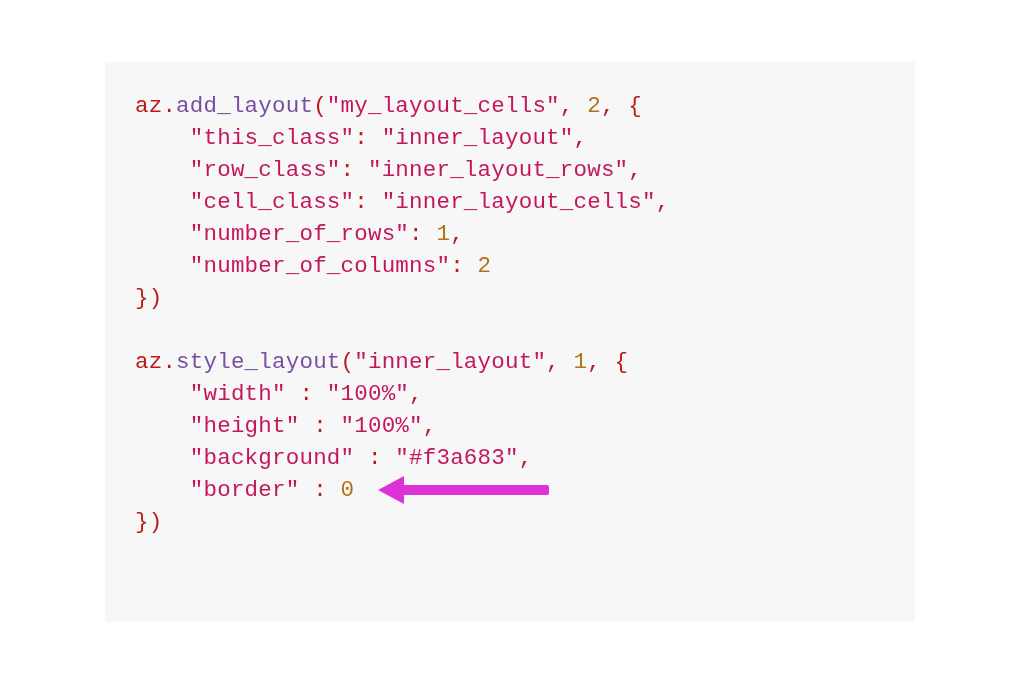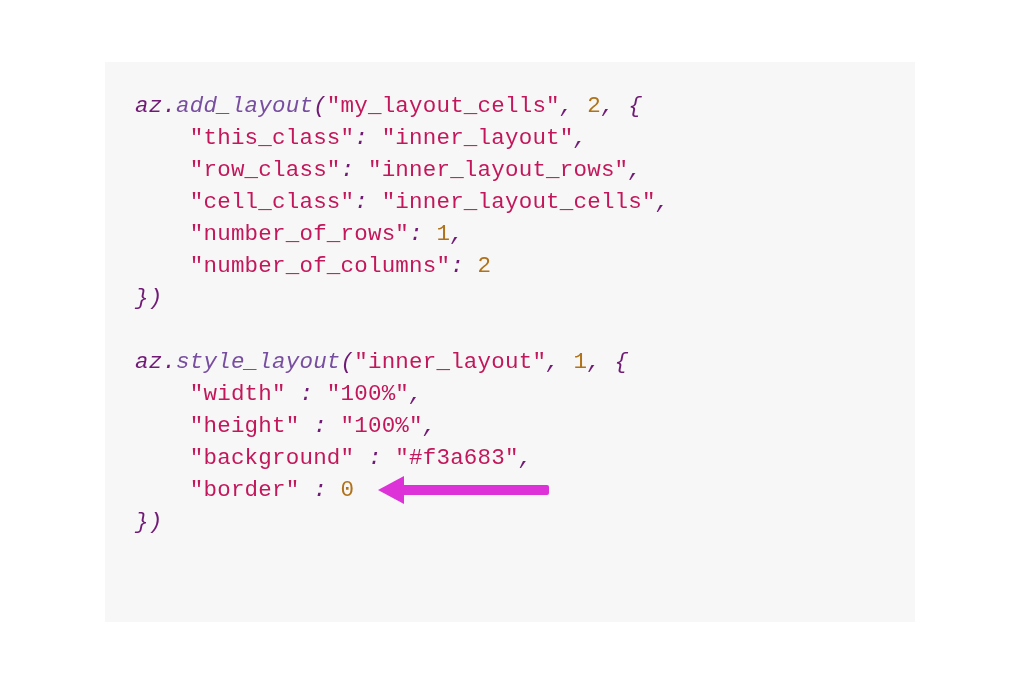--- a/index.html
+++ b/index.html
@@ -30,7 +30,7 @@
     white-space: pre;
     letter-spacing: 0.2px;
   }
-  .tok-obj   { color: #701a75; font-style: italic; }           
+  .tok-obj   { color: #b91c1c; }           
   .tok-func  { color: #784FA0; font-style: italic; }        
   .tok-str   { color: #C2185B; }        
   .tok-num   { color: #B07219; }        

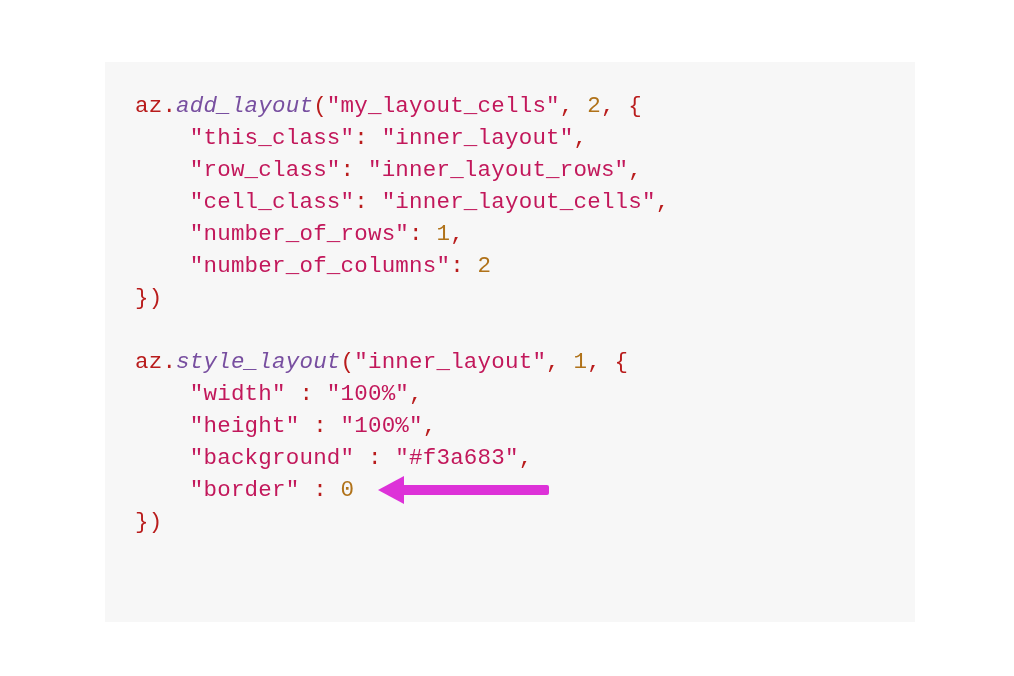--- a/index.html
+++ b/index.html
@@ -31,7 +31,7 @@
     letter-spacing: 0.2px;
   }
   .tok-obj   { color: #b91c1c; }           
-  .tok-func  { color: #784FA0; font-style: italic; }        
+  .tok-func  { color: #784FA0; }        
   .tok-str   { color: #C2185B; }        
   .tok-num   { color: #B07219; }        
 

